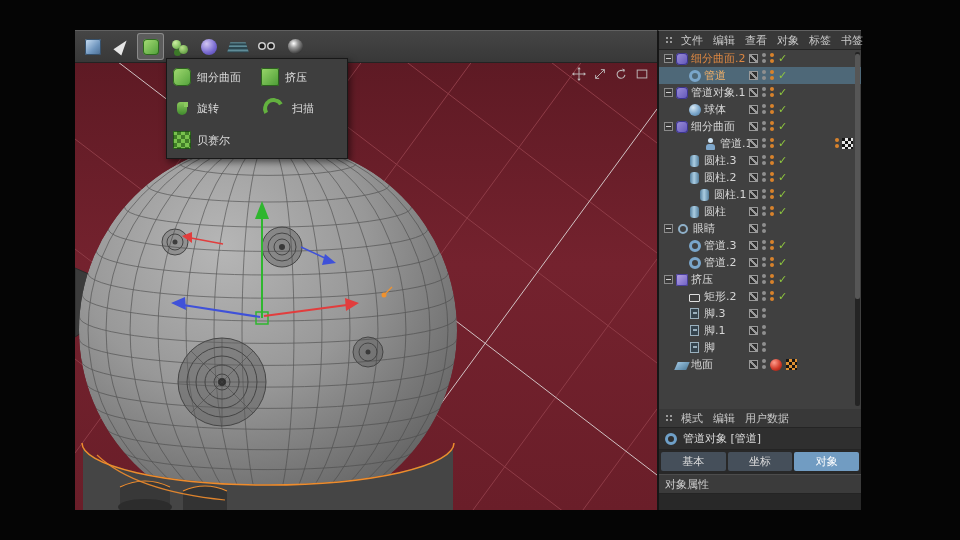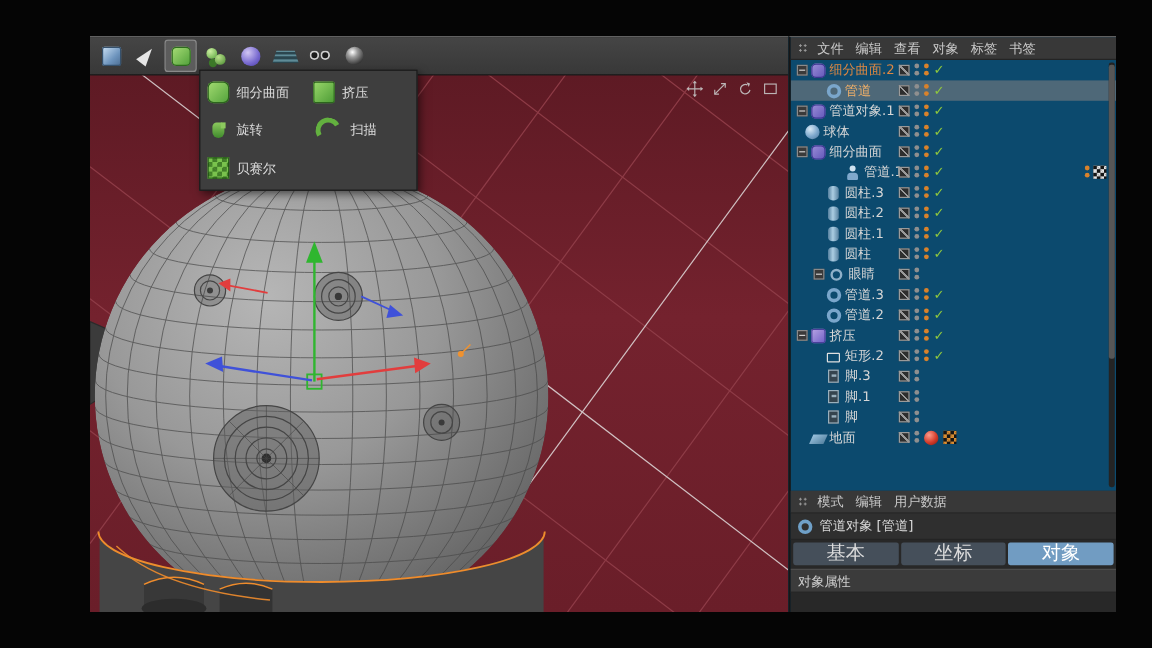--- a/index.html
+++ b/index.html
@@ -51,7 +51,7 @@
   .vni svg{width:14px;height:14px;display:block;}
 
   
-  #rpanel{position:absolute;left:657px;top:30px;width:273px;height:480px;background:#0c4a6e;
+  #rpanel{position:absolute;left:657px;top:30px;width:204px;height:480px;background:#404040;
           border-left:2px solid #161616;border-top:1px solid #616161;box-sizing:border-box;}
   .menubar{height:18px;display:flex;align-items:center;gap:8px;padding:0 6px;background:#383838;
            border-bottom:1px solid #242424;color:#c9c9c9;font-size:11px;}

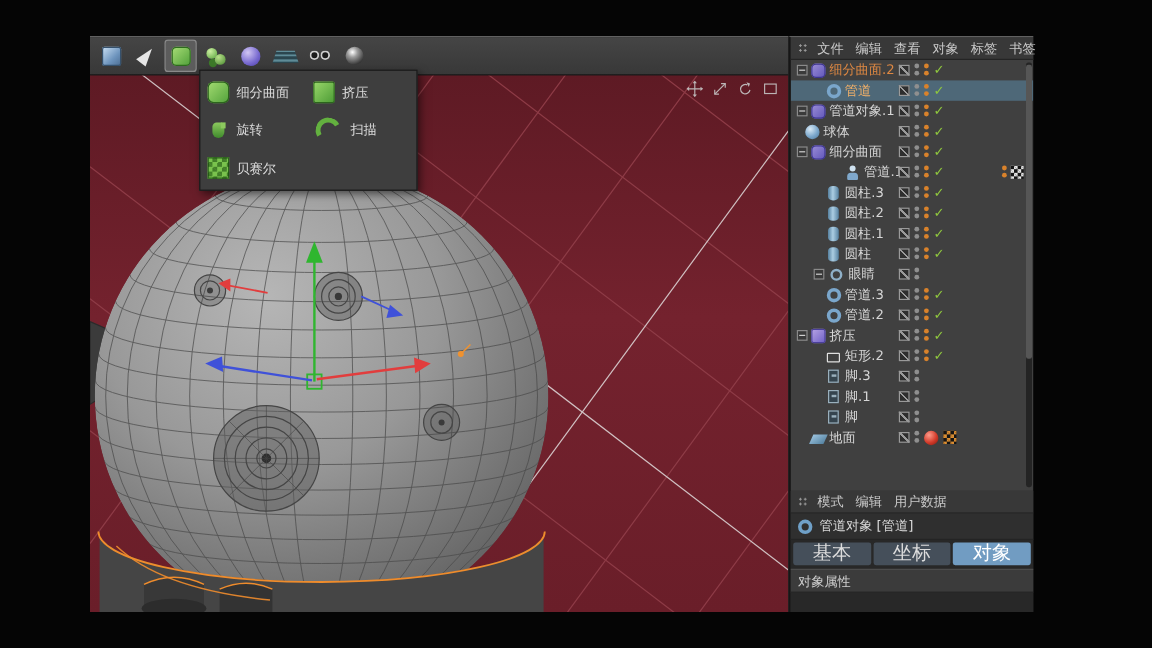--- a/index.html
+++ b/index.html
@@ -386,7 +386,7 @@
           </div>
         </div>
         <div class="trow">
-          <div class="tmain" style="">
+          <div class="tmain" style="padding-left: 18px;">
             <span class="noexp"></span>
             <span class="oi oi-sphere"></span>
             <span class="tlabel">球体</span>

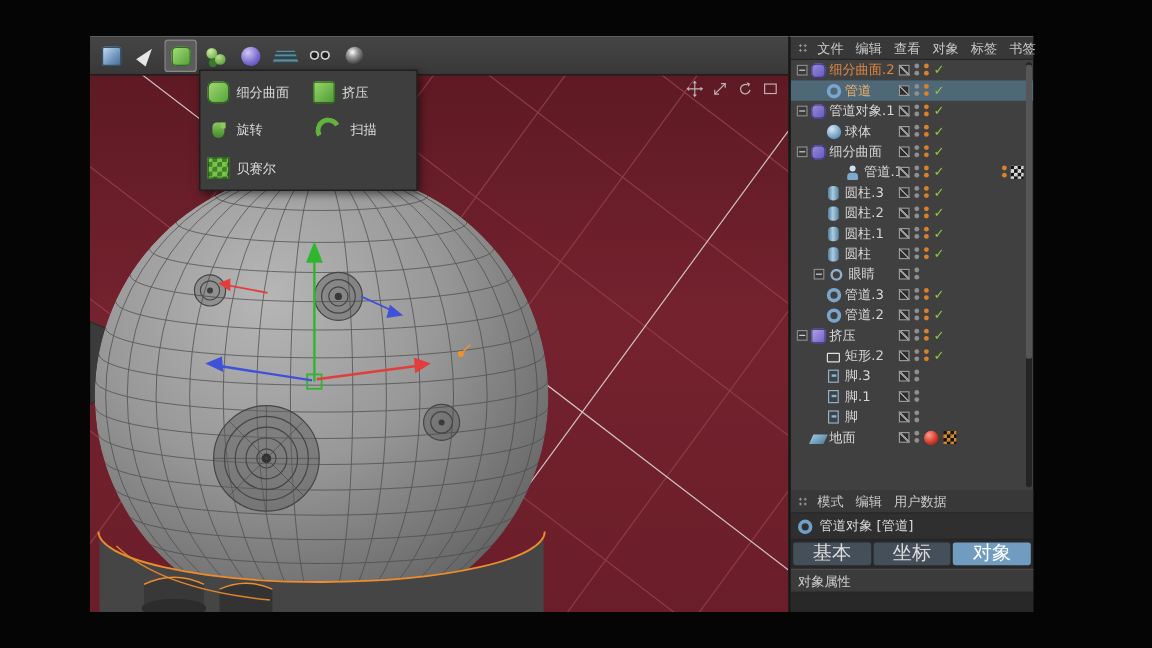--- a/index.html
+++ b/index.html
@@ -455,7 +455,7 @@
           </div>
         </div>
         <div class="trow">
-          <div class="tmain" style="padding-left: 18px;">
+          <div class="tmain" style="padding-left: 28px;">
             <span class="noexp"></span>
             <span class="oi oi-cylinder"></span>
             <span class="tlabel">圆柱.1</span>

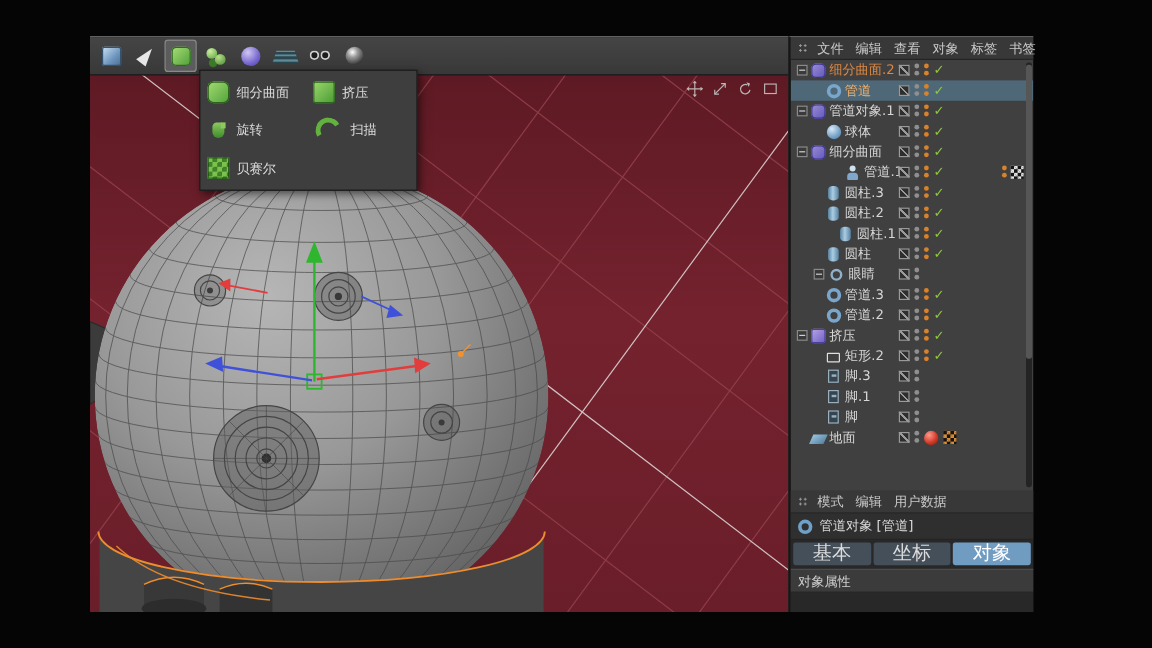--- a/index.html
+++ b/index.html
@@ -481,7 +481,7 @@
           </div>
         </div>
         <div class="trow">
-          <div class="tmain" style="padding-left: 19px;">
+          <div class="tmain" style="padding-left: 5px;">
             <span class="exp"></span>
             <span class="oi oi-null"></span>
             <span class="tlabel">眼睛</span>

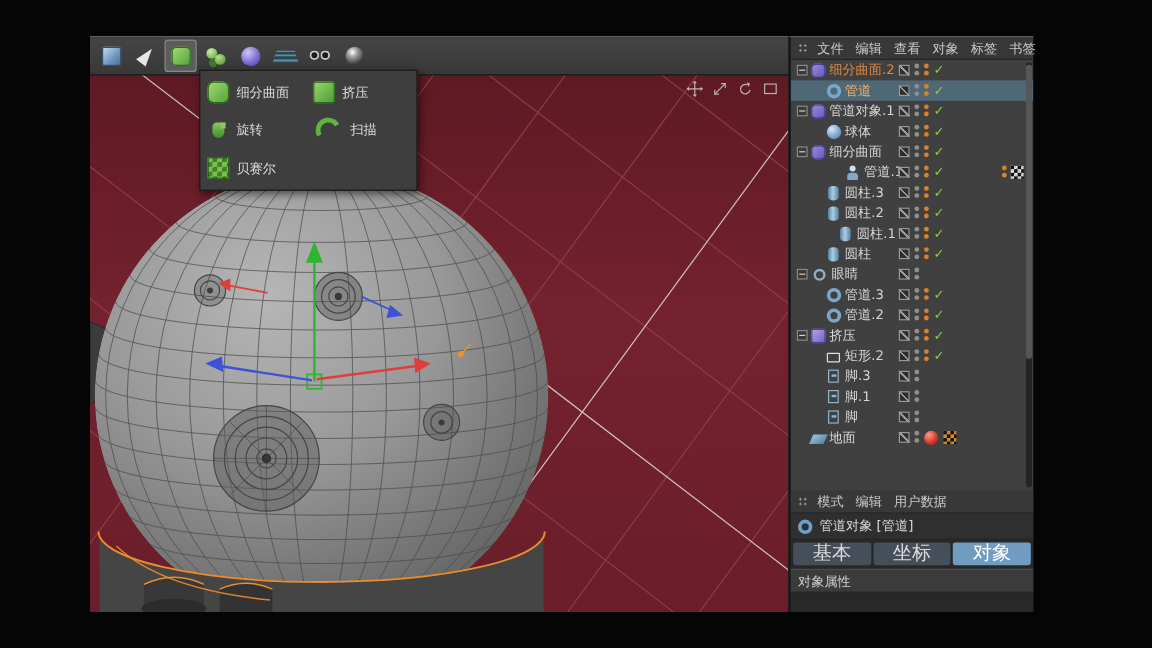--- a/index.html
+++ b/index.html
@@ -108,7 +108,7 @@
   #amtitle{height:21px;display:flex;align-items:center;gap:6px;padding:0 6px;background:#2f2f2f;color:#dadada;font-size:11px;border-bottom:1px solid #242424;}
   .pipe-ic{width:6px;height:6px;border:3px solid #6fa0c8;border-radius:50%;box-sizing:content-box;flex:none;}
   #amtabs{display:flex;gap:2px;padding:2px 2px;height:19px;box-sizing:content-box;}
-  .tab{flex:1;display:flex;align-items:center;justify-content:center;font-size:16px;color:#dcdcdc;background:#454f5a;border-radius:2px;text-align:right;}
+  .tab{flex:1;display:flex;align-items:center;justify-content:center;font-size:11px;color:#dcdcdc;background:#454f5a;border-radius:2px;text-align:right;}
   .tab.active{background:#719cc2;color:#fff;}
   #amsection{height:18px;display:flex;align-items:center;padding:0 6px;background:#3b3b3b;border-top:1px solid #4c4c4c;border-bottom:1px solid #242424;color:#cfcfcf;font-size:11px;margin-top:1px;}
 </style>

